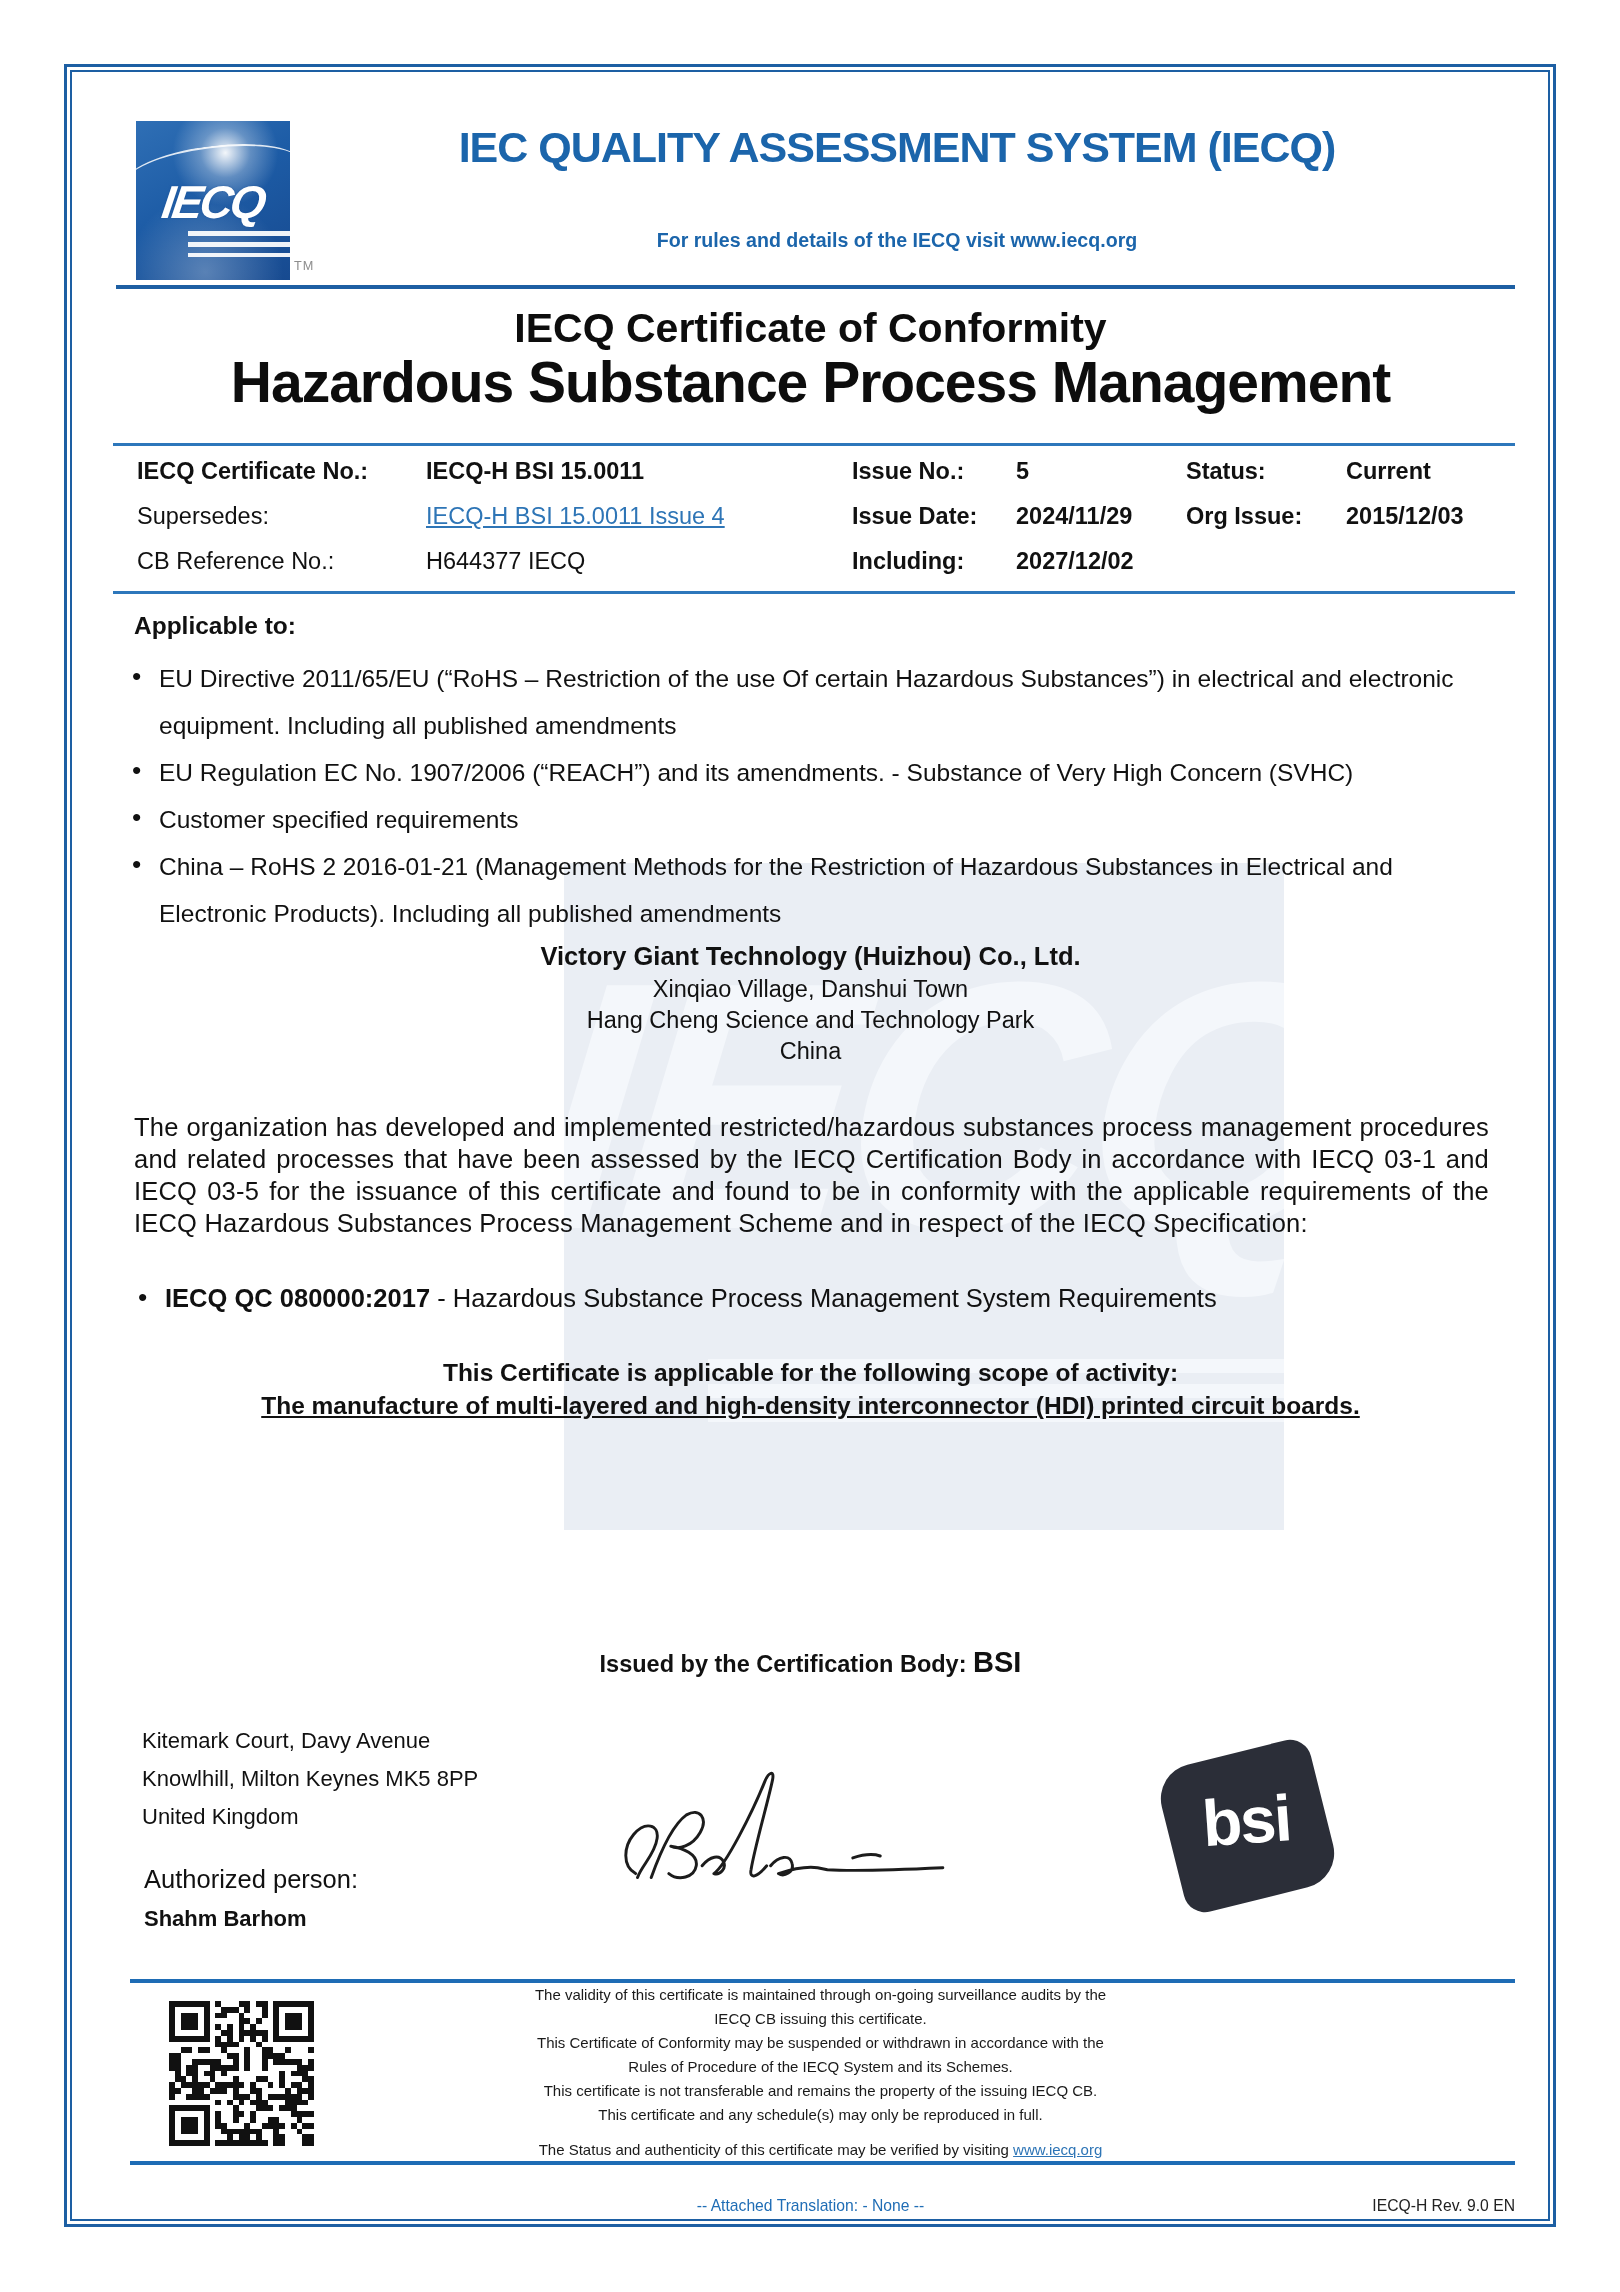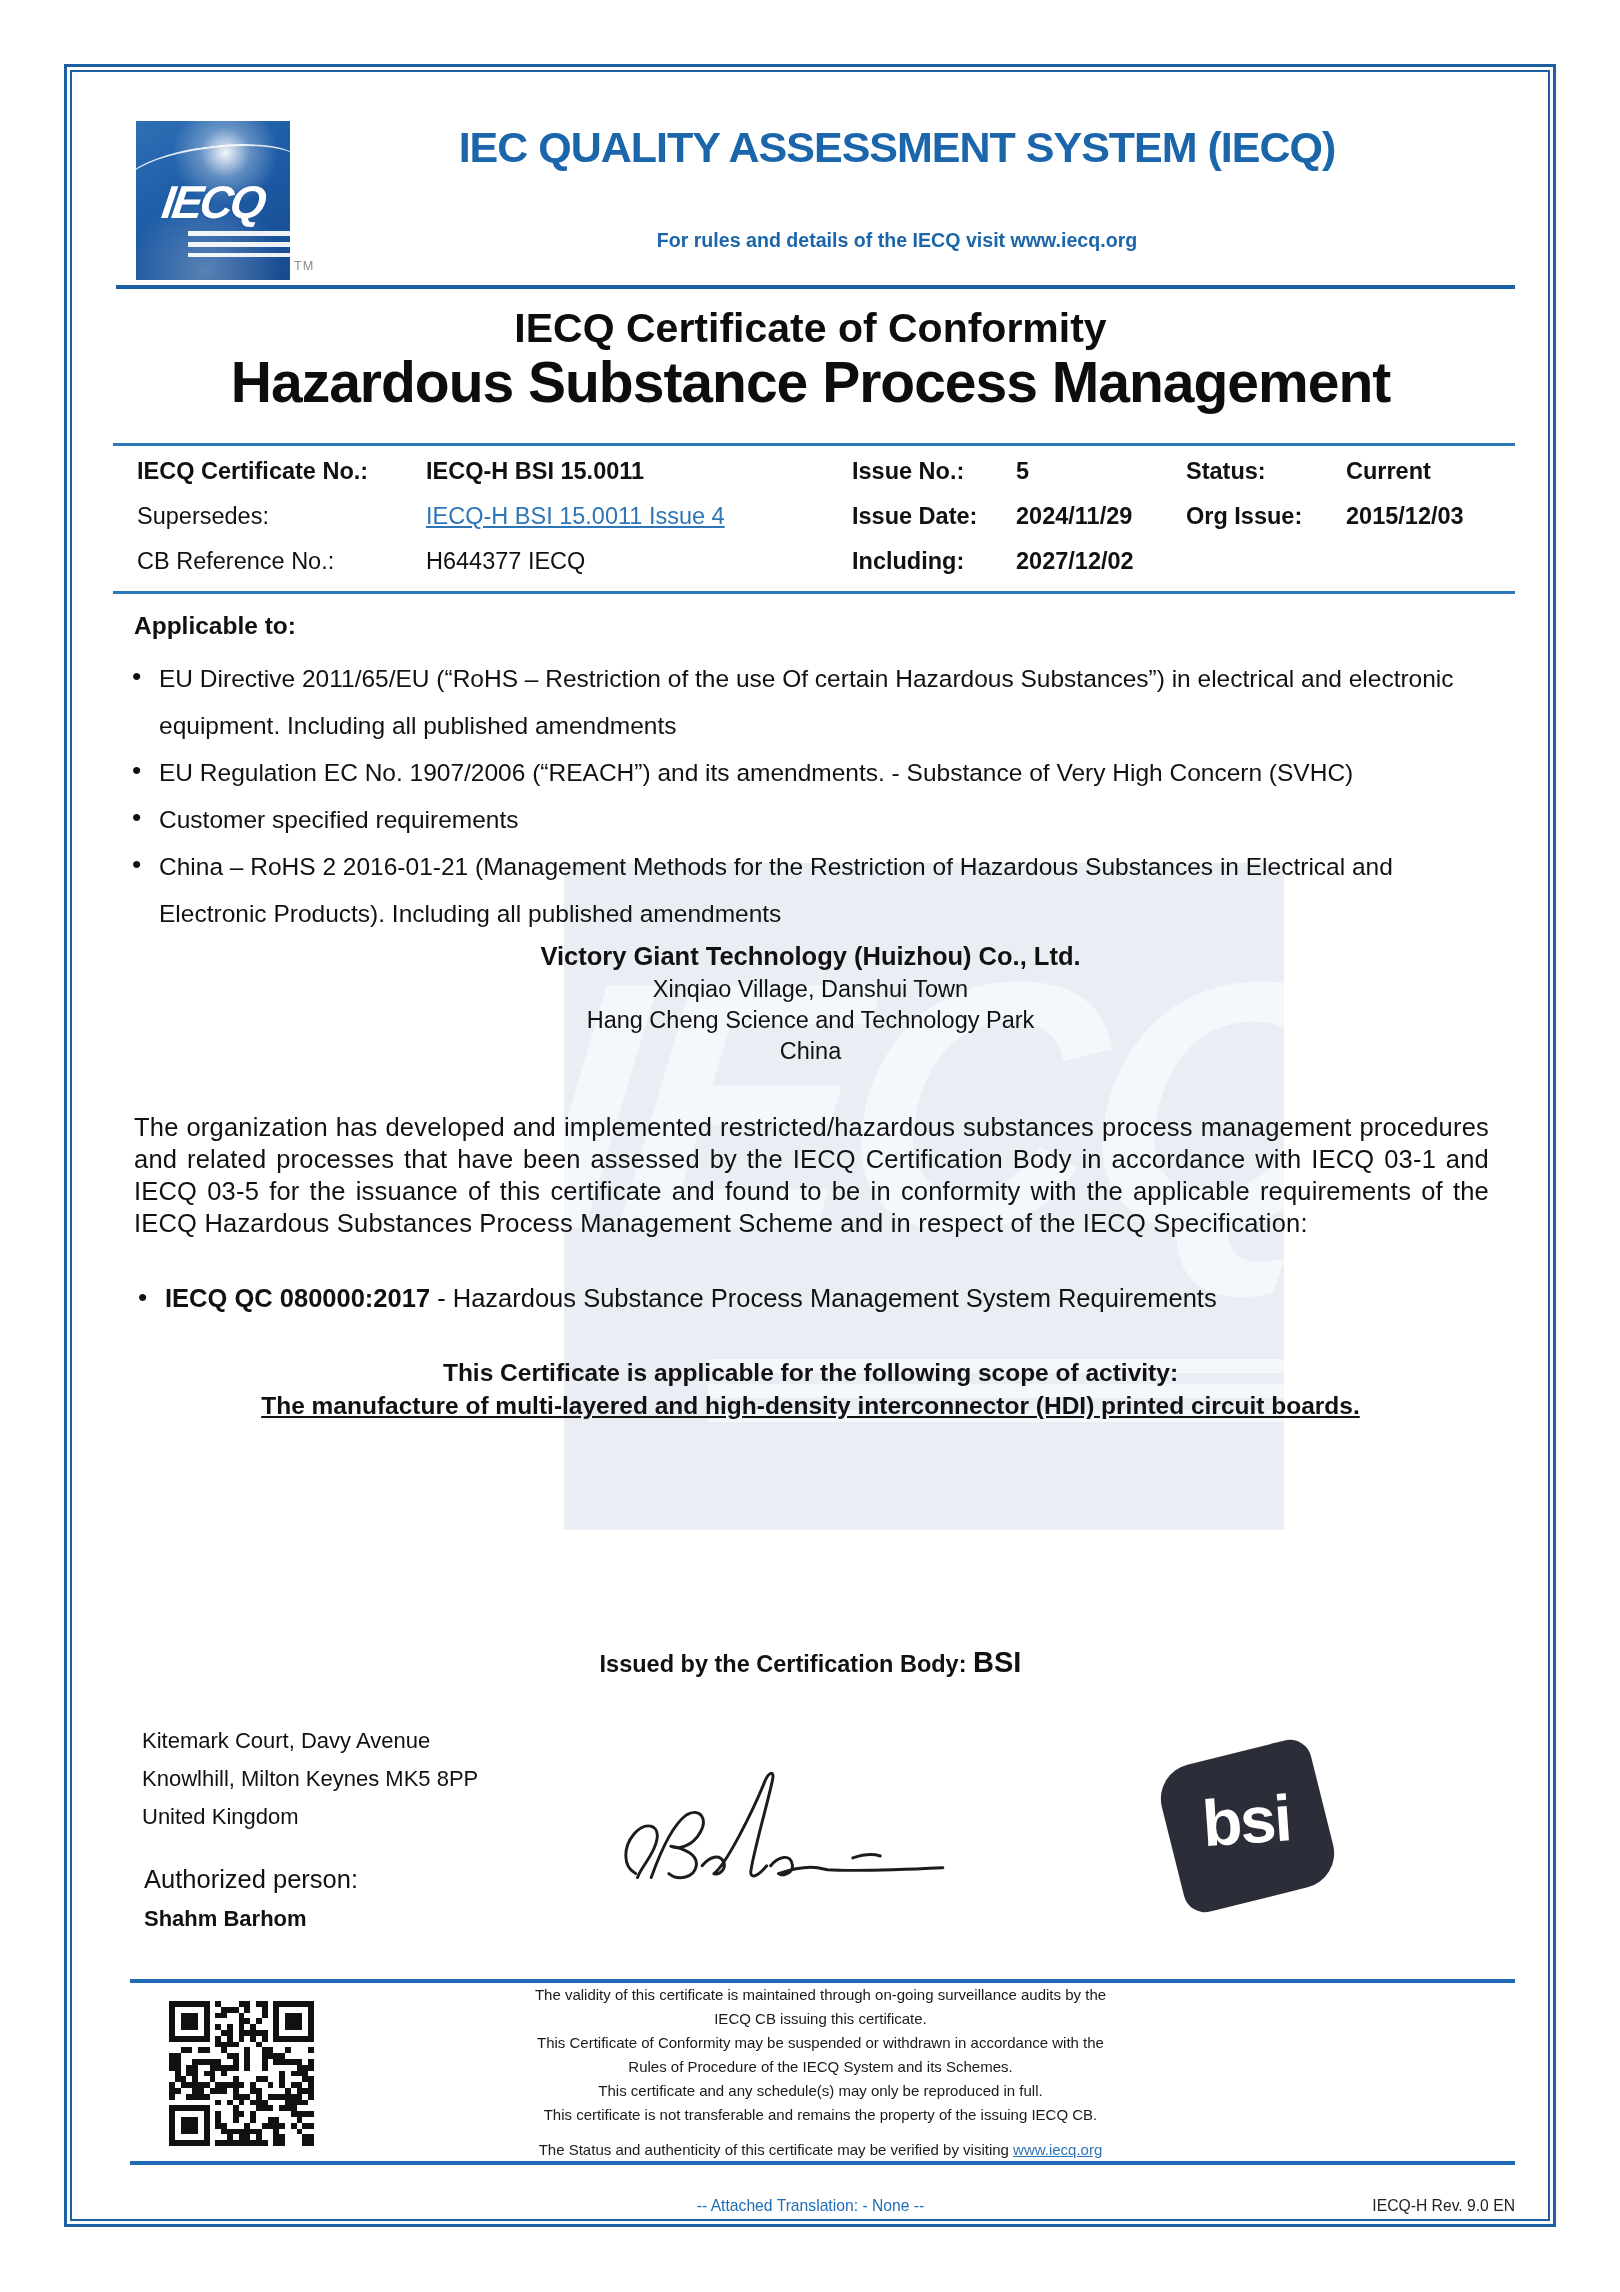--- a/index.html
+++ b/index.html
@@ -551,8 +551,8 @@
     <div>IECQ CB issuing this certificate.</div>
     <div>This Certificate of Conformity may be suspended or withdrawn in accordance with the</div>
     <div>Rules of Procedure of the IECQ System and its Schemes.</div>
+    <div>This certificate is not transferable and remains the property of the issuing IECQ CB.</div>
     <div>This certificate and any schedule(s) may only be reproduced in full.</div>
-    <div>This certificate is not transferable and remains the property of the issuing IECQ CB.</div>
     <div class="verify">
       <span>The Status and authenticity of this certificate may be verified by visiting</span>
       <a href="#">www.iecq.org</a>

